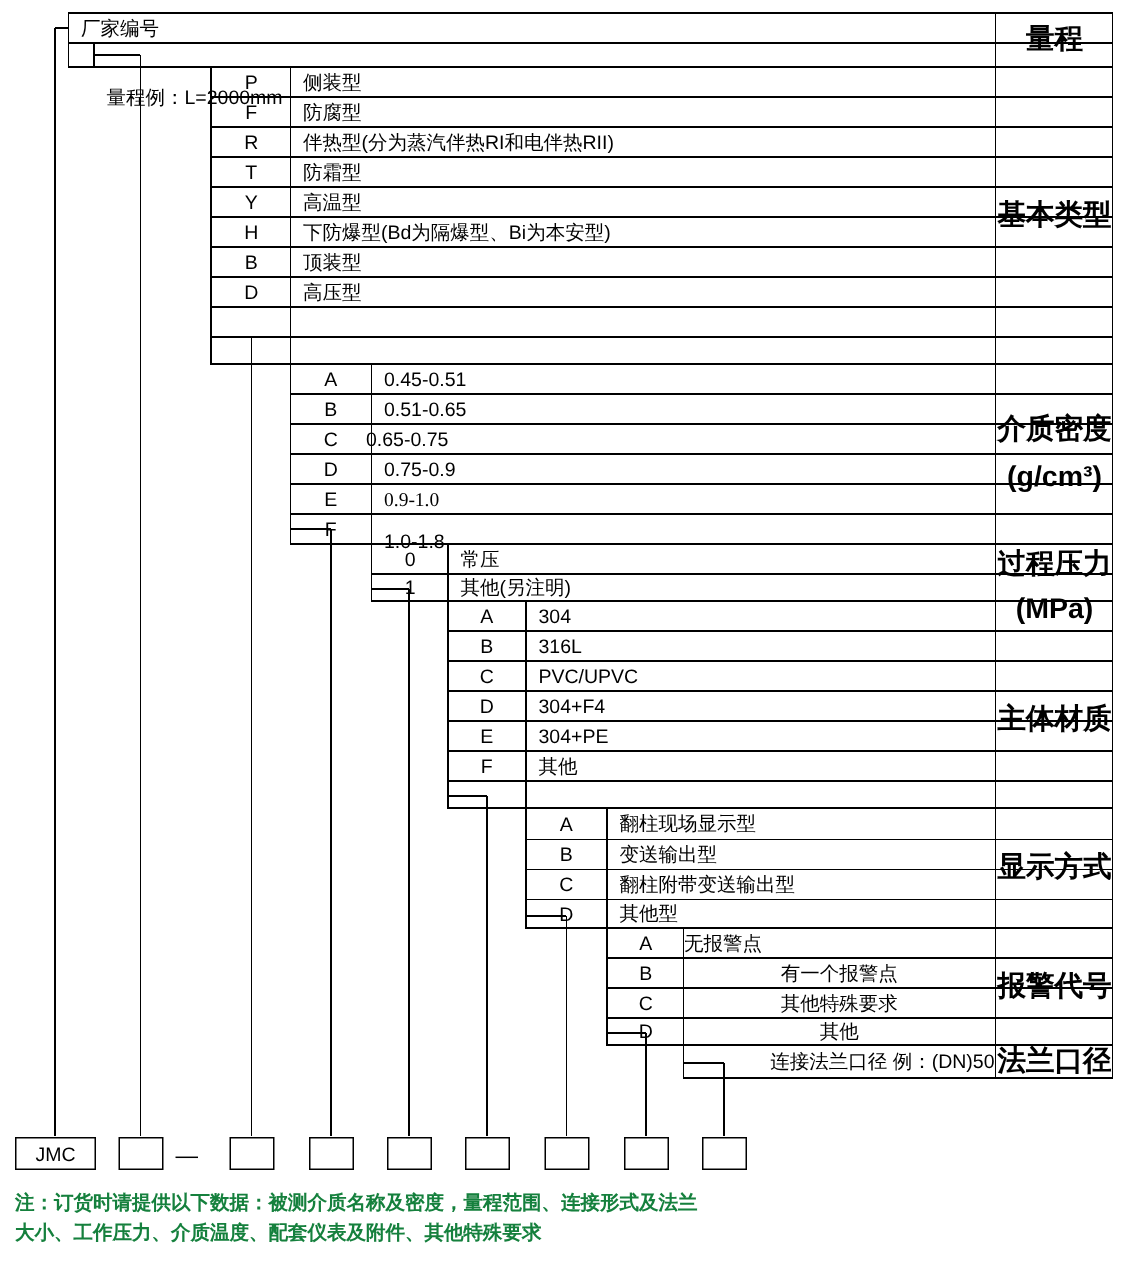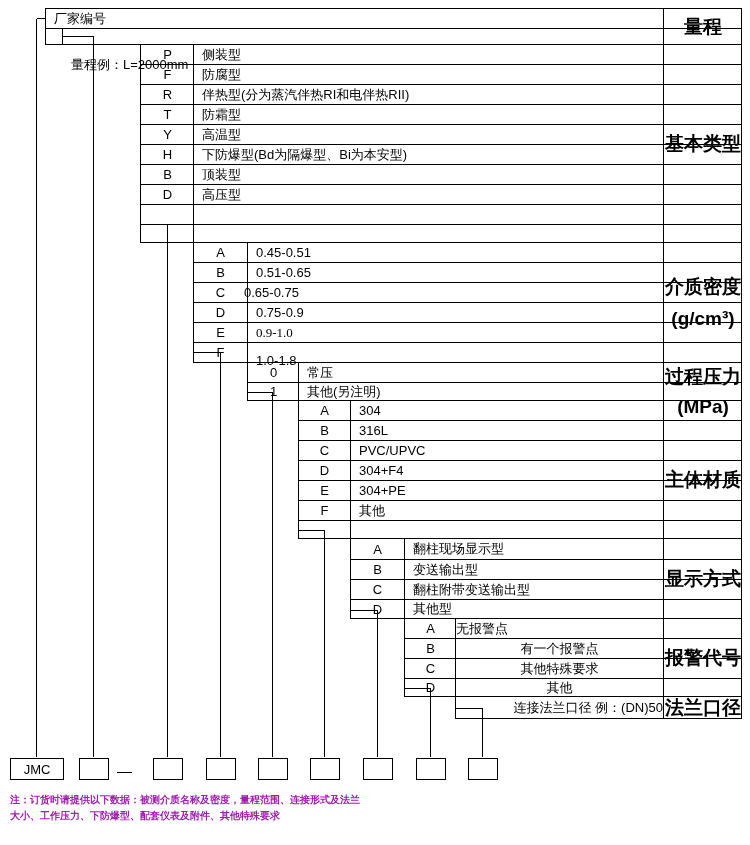--- a/index.html
+++ b/index.html
@@ -58,9 +58,9 @@
     left:10px;
     top:792px;
     width:735px;
-    color:#a21caf;
+    color:#15803d;
     font-weight:bold;
-    font-size:10px;
+    font-size:13px;
     line-height:1.55;
   }
   svg.lines{position:absolute;left:0;top:0;width:750px;height:845px;pointer-events:none;}

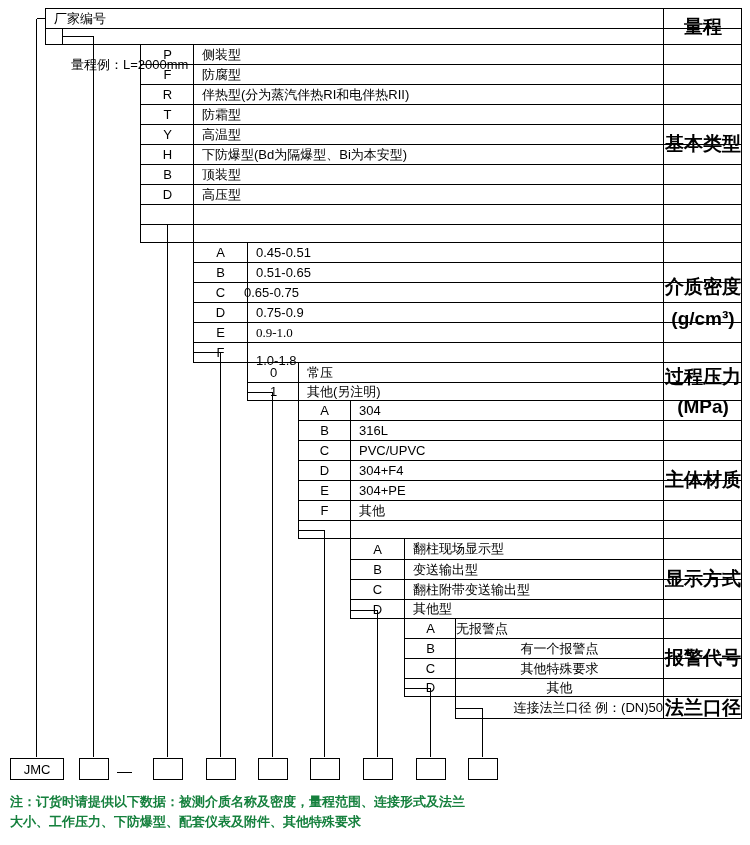--- a/index.html
+++ b/index.html
@@ -435,7 +435,7 @@
 
   <div class="note">
     <div>注：订货时请提供以下数据：被测介质名称及密度，量程范围、连接形式及法兰</div>
-    <div>大小、工作压力、下防爆型、配套仪表及附件、其他特殊要求</div>
+    <div>大小、工作压力、介质温度、配套仪表及附件、其他特殊要求</div>
   </div>
 
 </div>

